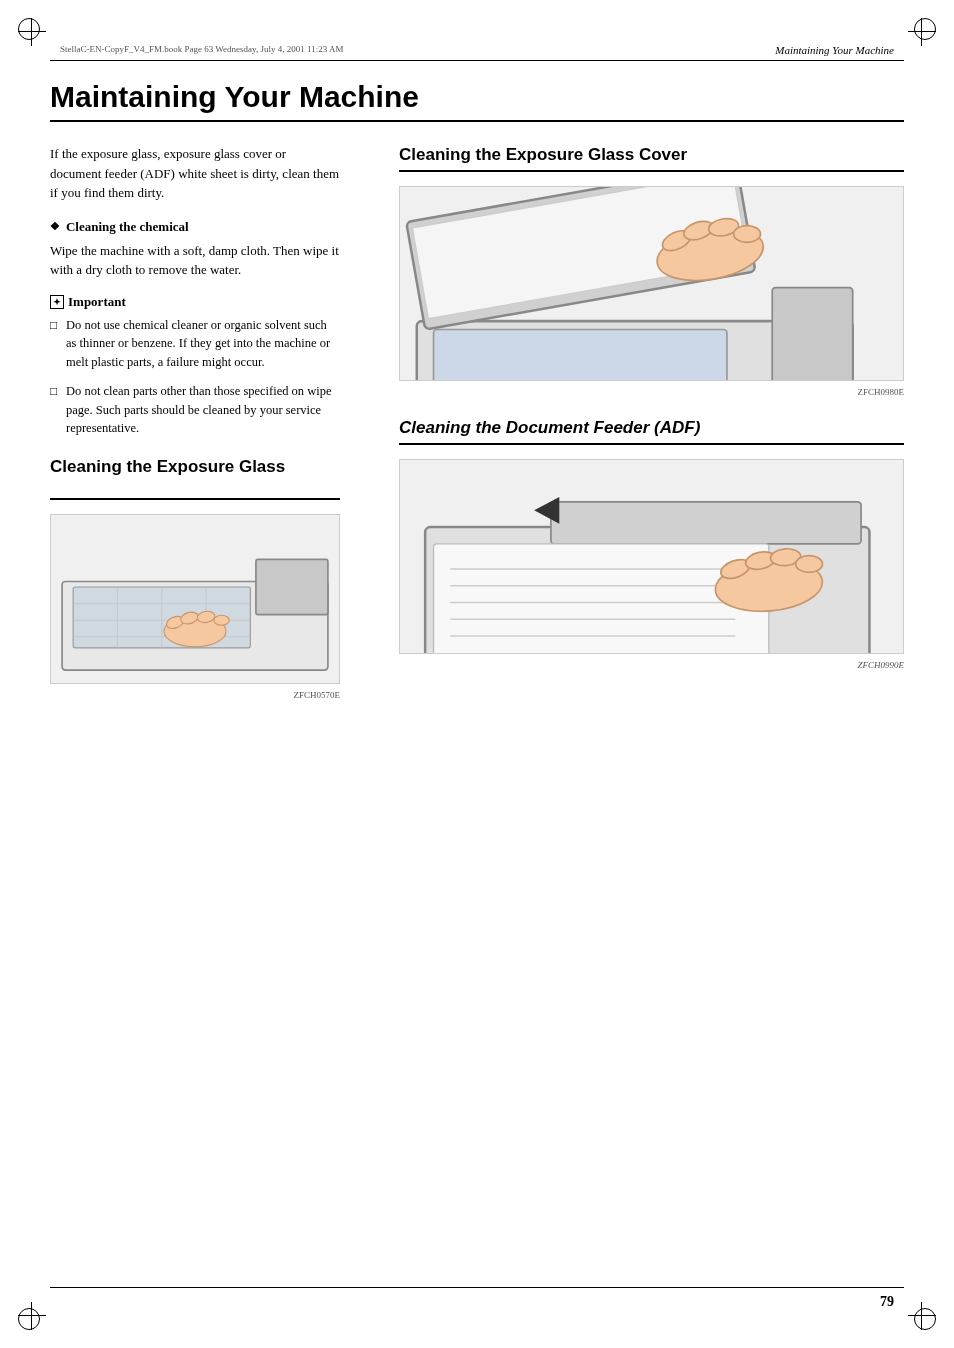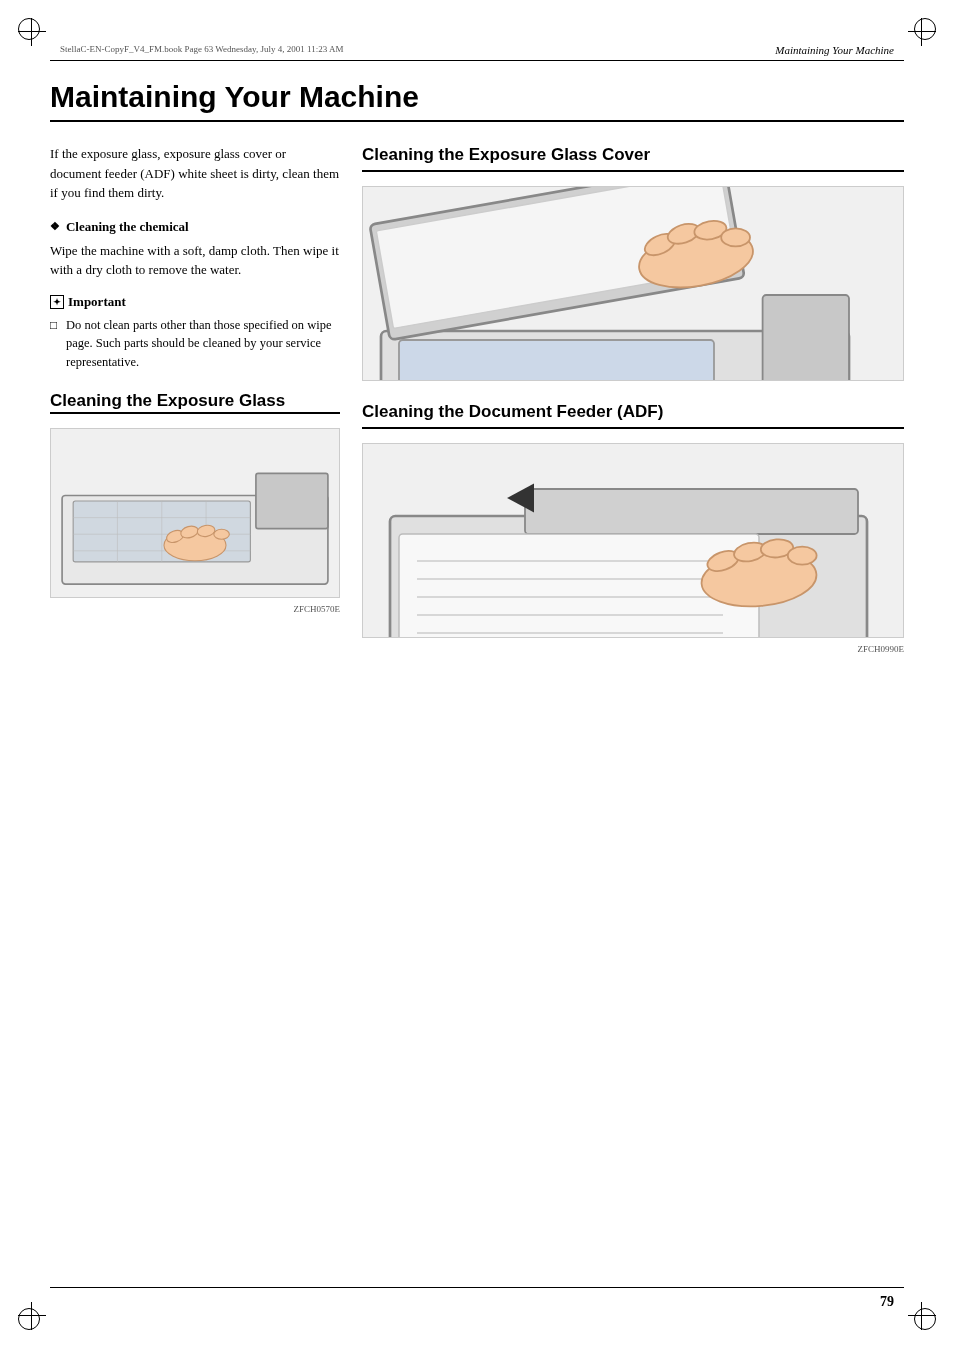--- a/index.html
+++ b/index.html
@@ -135,7 +135,7 @@
     
     .two-col {
       display: flex;
-      gap: 22px;
+      gap: 32px;
     }
 
     .left-col {

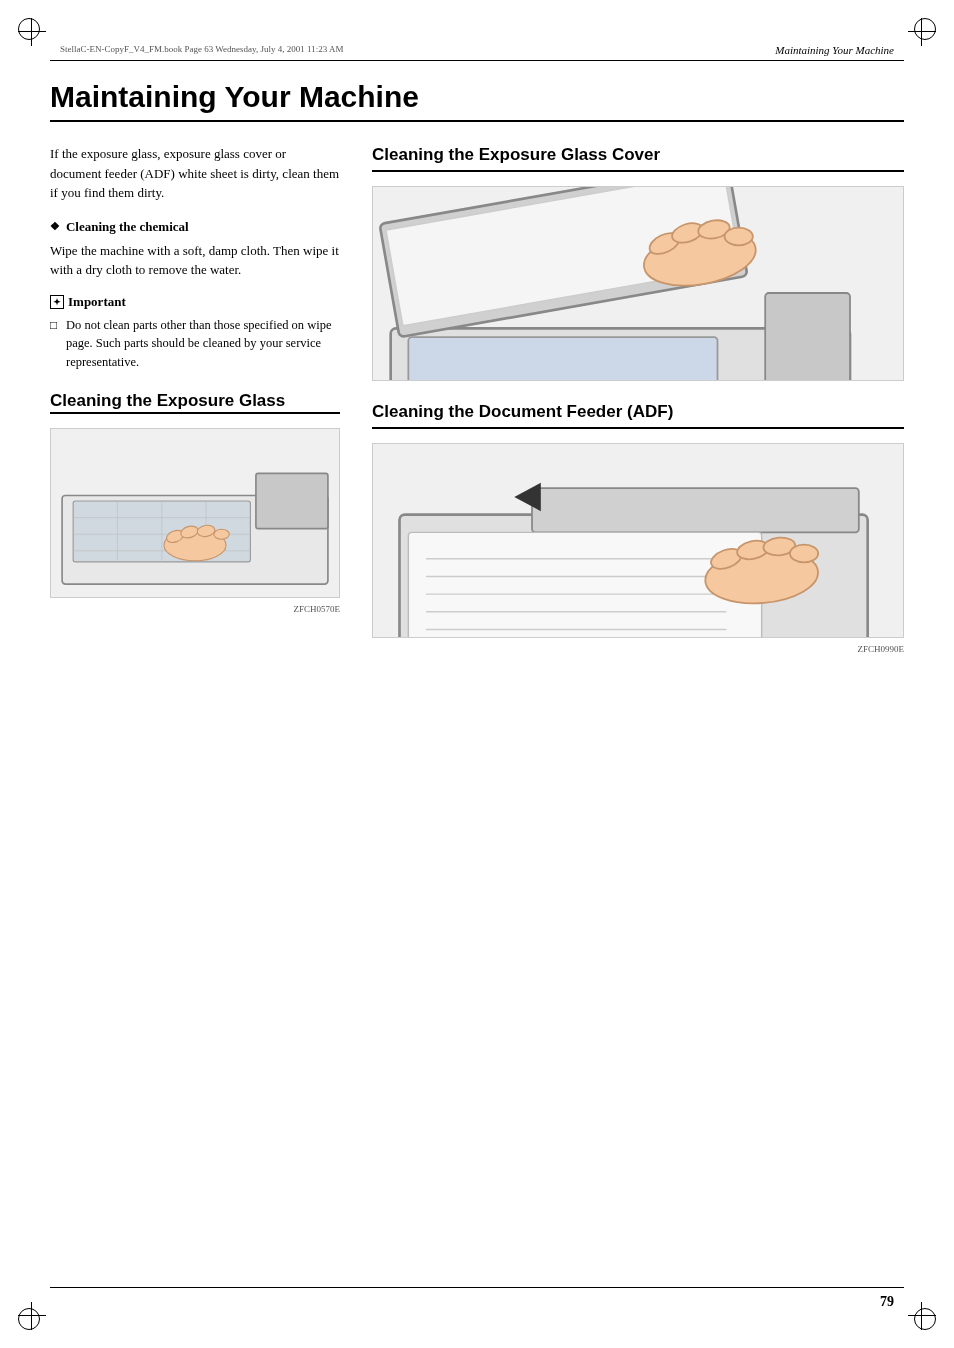--- a/index.html
+++ b/index.html
@@ -145,6 +145,7 @@
 
     .right-col {
       flex: 1;
+      margin-left: 27px;
     }
 
     

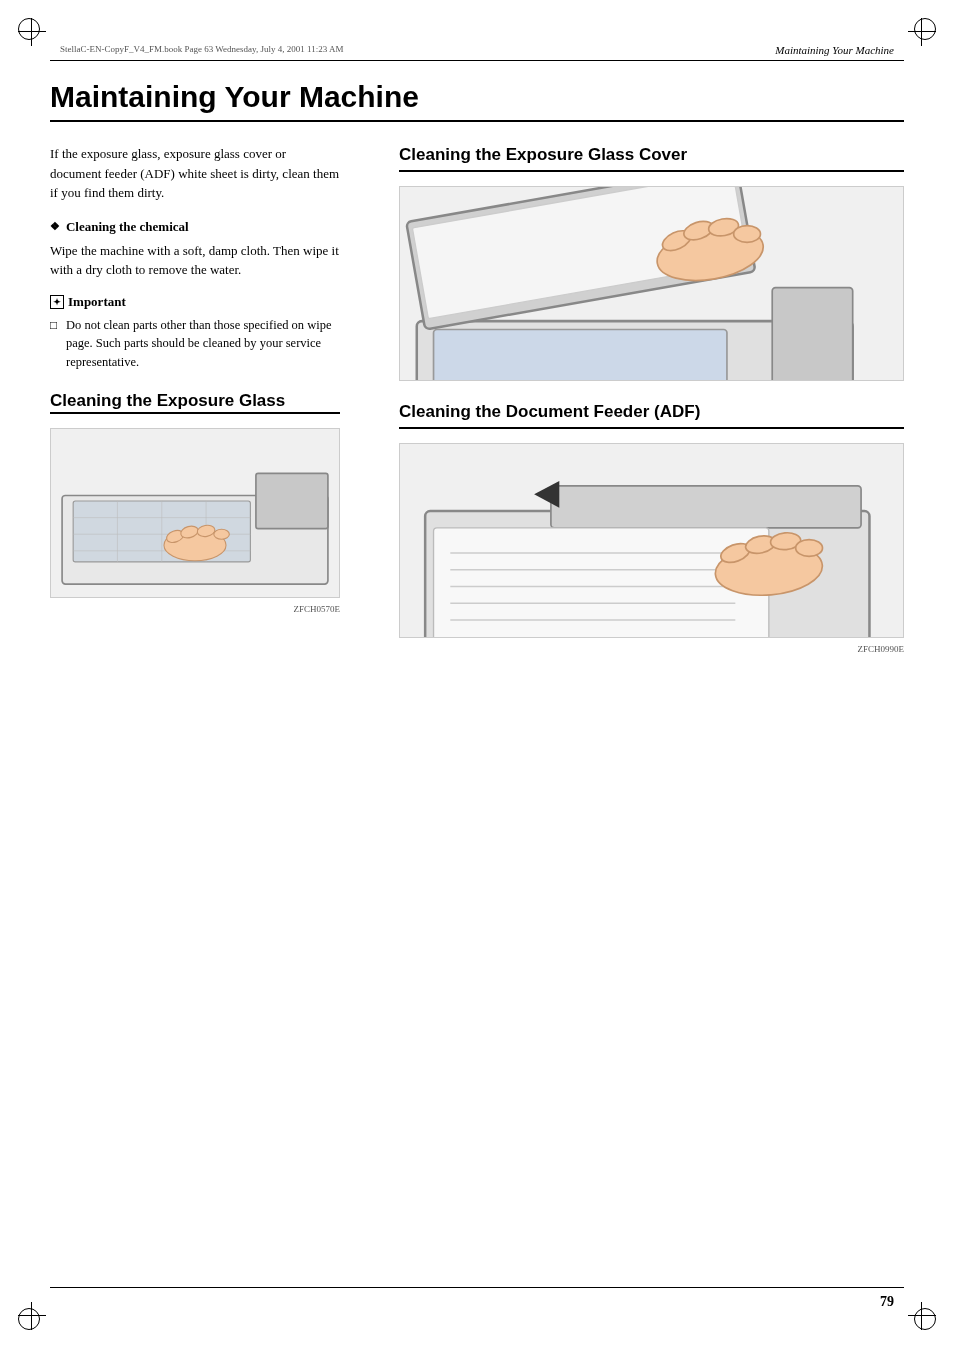--- a/index.html
+++ b/index.html
@@ -323,6 +323,7 @@
         <strong>Important</strong>
       </div>
       <ul class="important-list">
+        <li>Do not use chemical cleaner or organic solvent such as thinner or benzene. If they get into the machine or melt plastic parts, a failure might occur.</li>
         <li>Do not clean parts other than those specified on wipe page. Such parts should be cleaned by your service representative.</li>
       </ul>
 

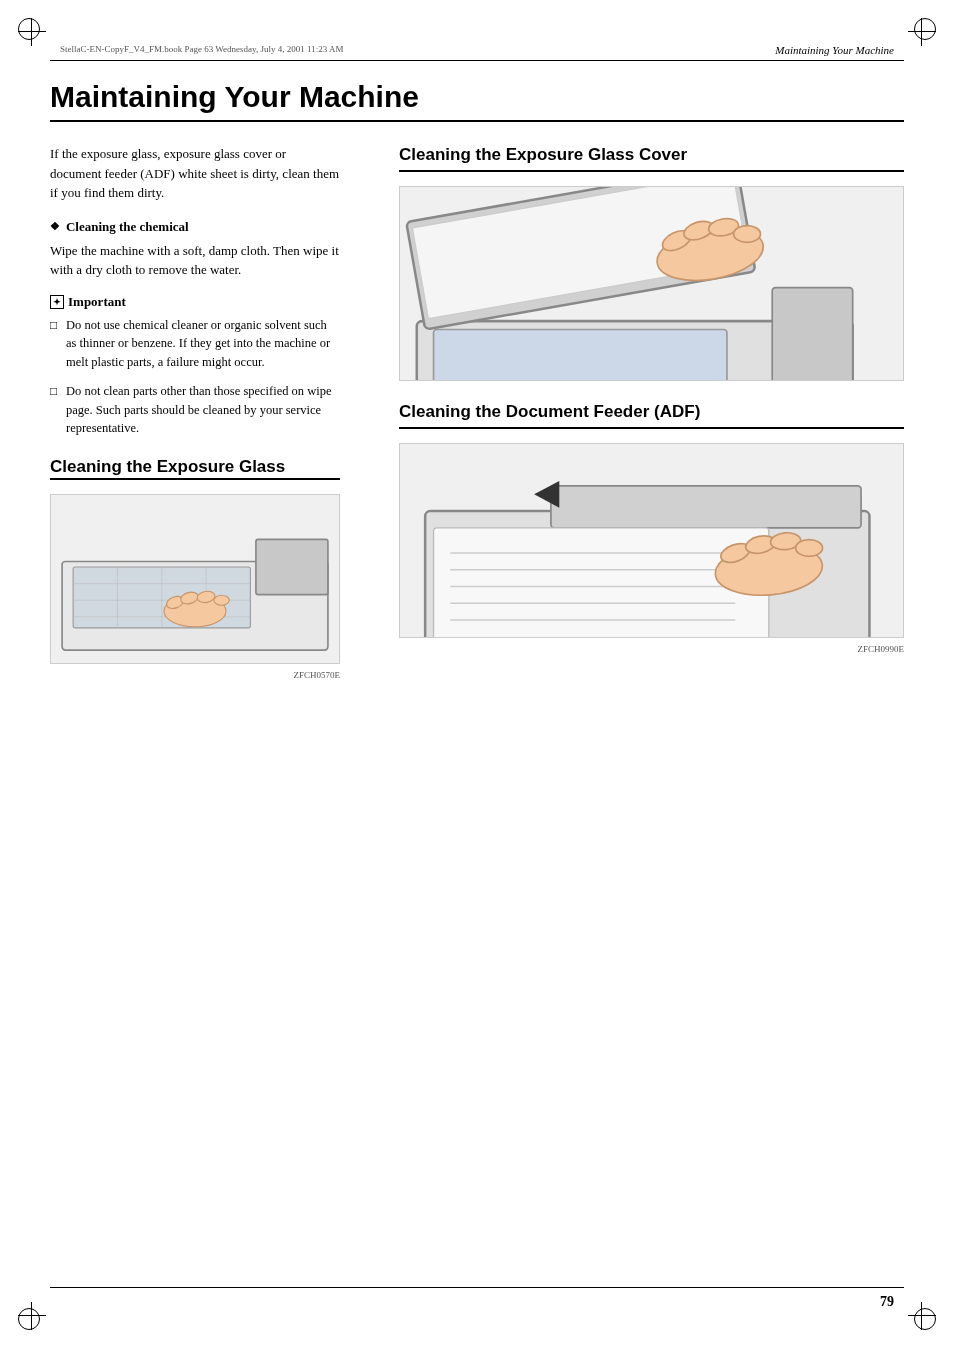--- a/index.html
+++ b/index.html
@@ -382,6 +382,7 @@
             <ellipse cx="207" cy="28" rx="8" ry="5" fill="#f5c8a0" stroke="#c8956a" stroke-width="1" transform="rotate(0,207,28)"></ellipse>
           </svg>
         </div>
+        <div class="img-caption">ZFCH0980E</div>
       </div>
 
       <div class="right-bottom">

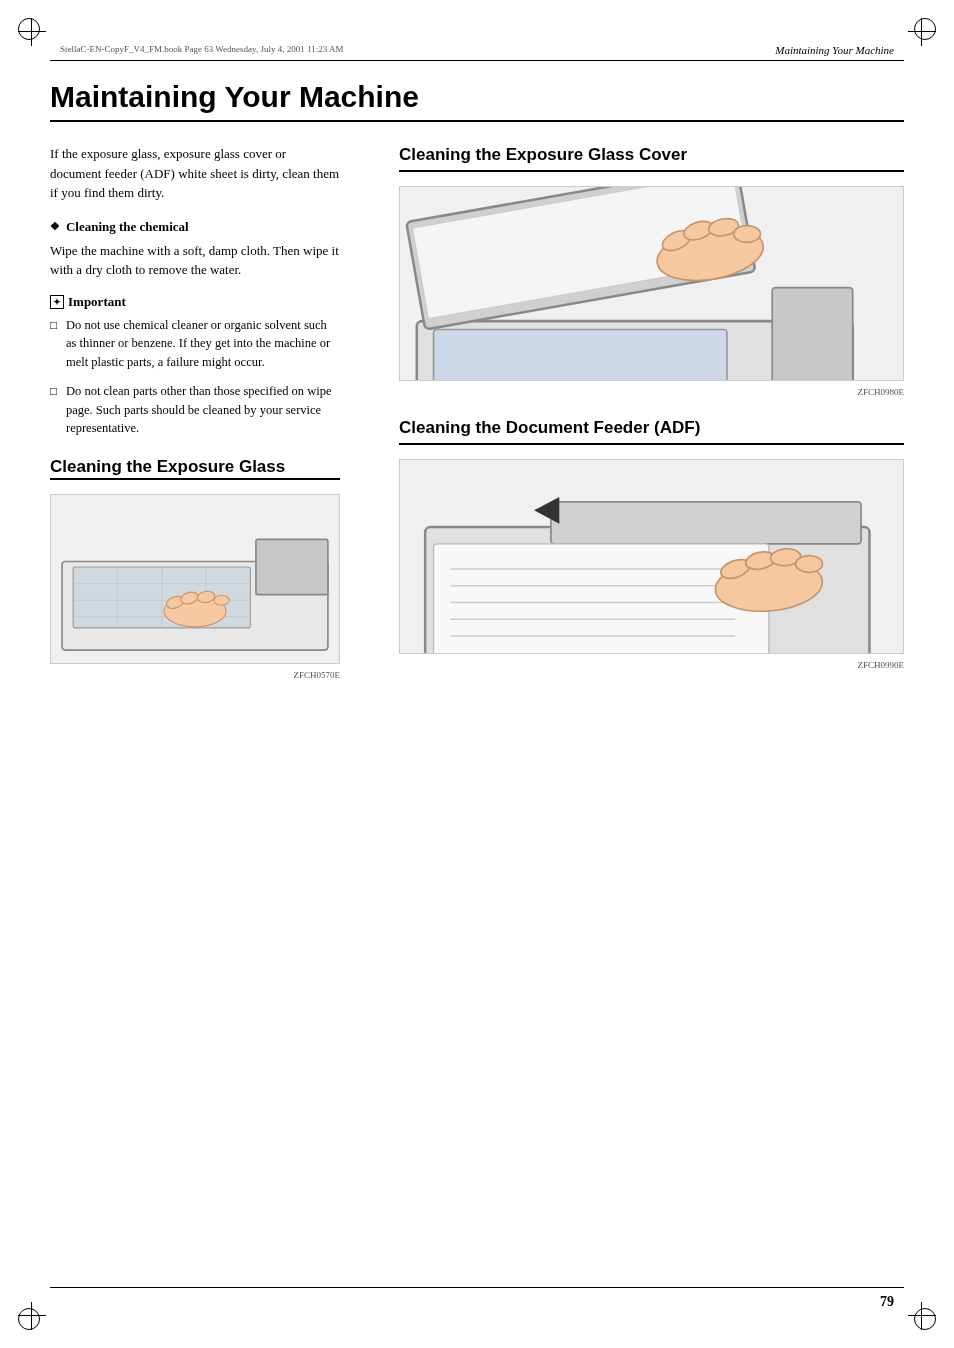--- a/index.html
+++ b/index.html
@@ -270,6 +270,7 @@
 
     .right-bottom {
       margin-top: 10px;
+      font-style: italic;
     }
 
   </style>

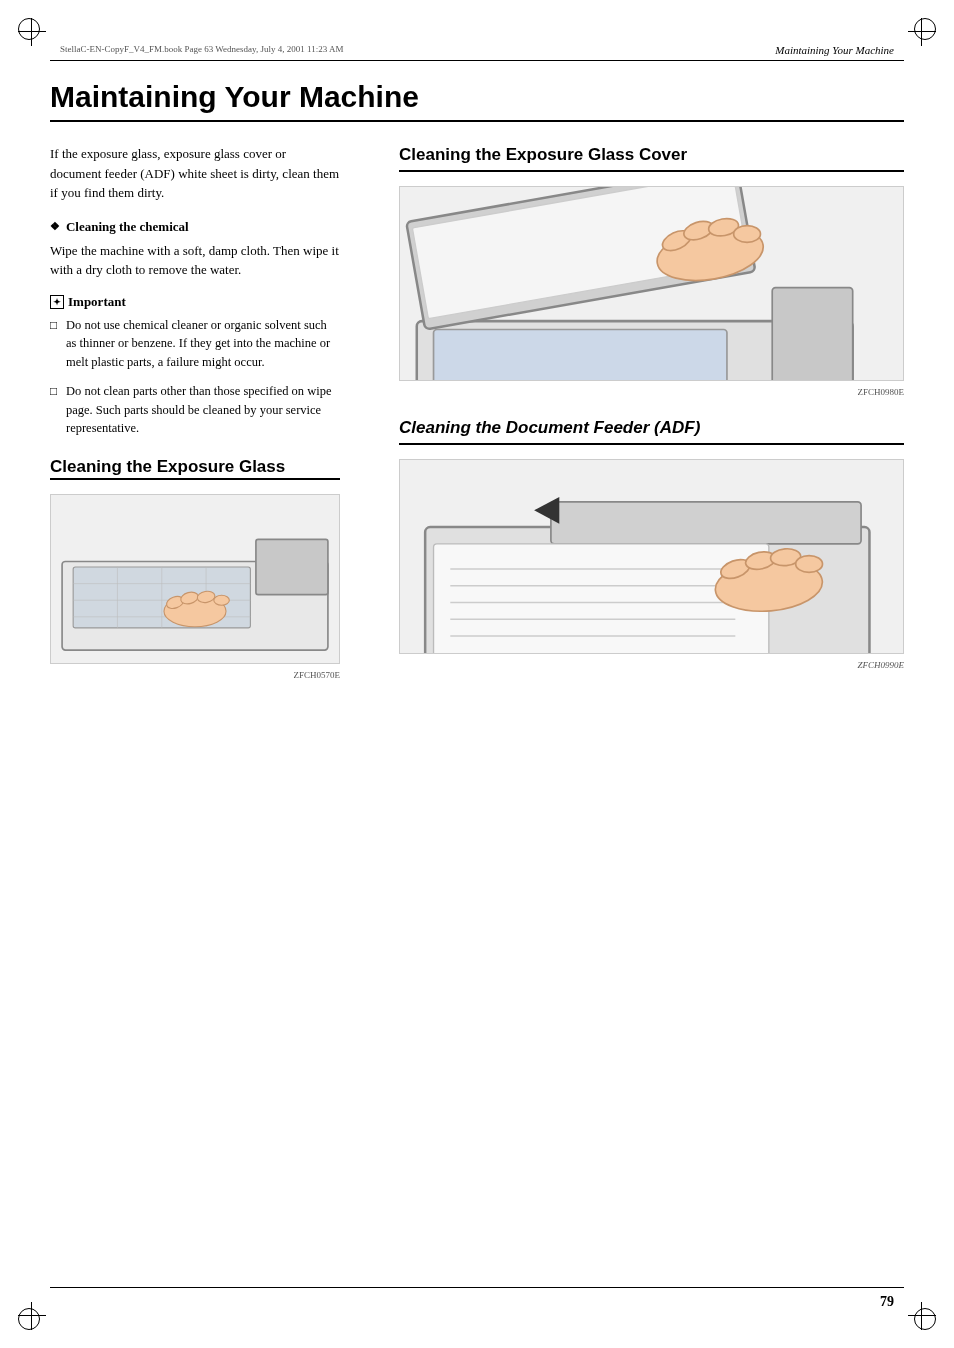--- a/index.html
+++ b/index.html
@@ -235,7 +235,7 @@
       font-weight: bold;
       font-family: Arial, Helvetica, sans-serif;
       border-bottom: 2px solid #000;
-      padding-bottom: 0;
+      padding-bottom: 20px;
       margin-top: 18px;
       margin-bottom: 14px;
       line-height: 1.3;

